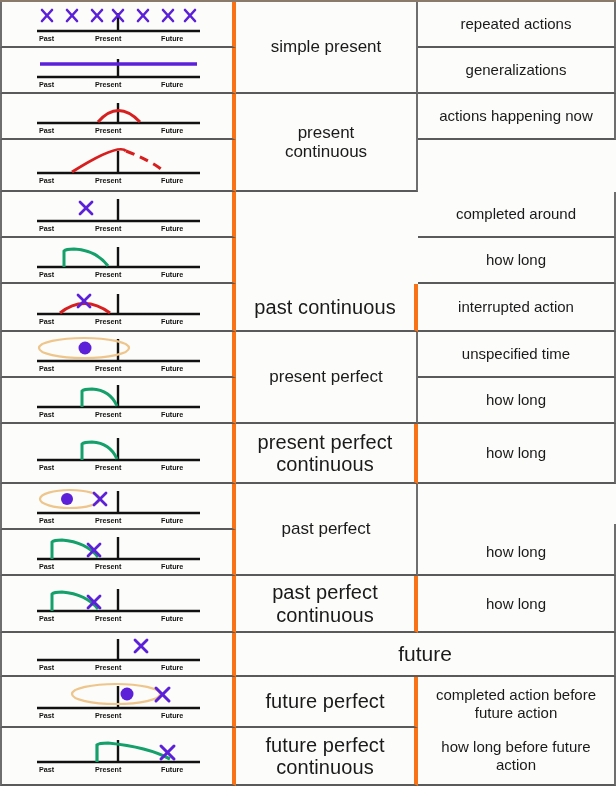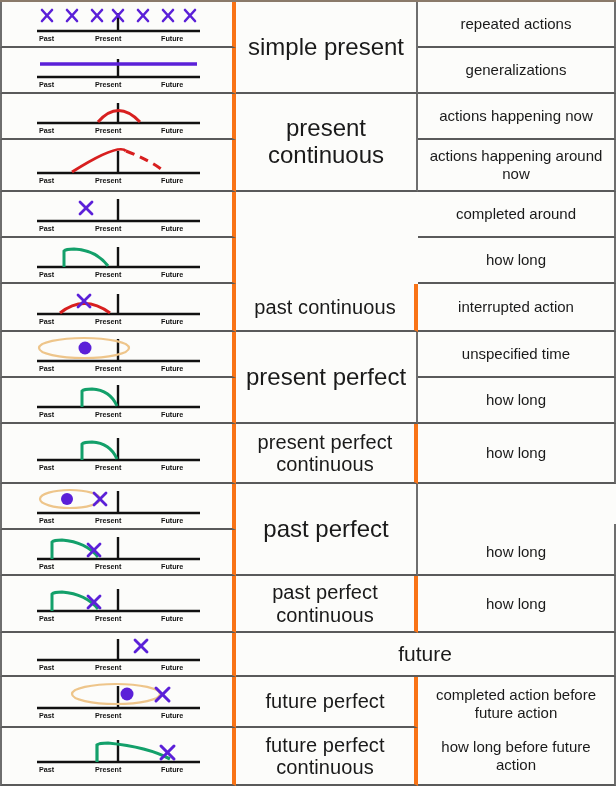--- a/index.html
+++ b/index.html
@@ -45,7 +45,7 @@
     background:#fcfcfa;
     border-right:2px solid #6e6e6e;
     border-bottom:2px solid #5a5a5a;
-    font-size:24px;line-height:1.12;
+    font-size:17px;line-height:1.12;
     padding:2px 4px;
     z-index:3;
   }

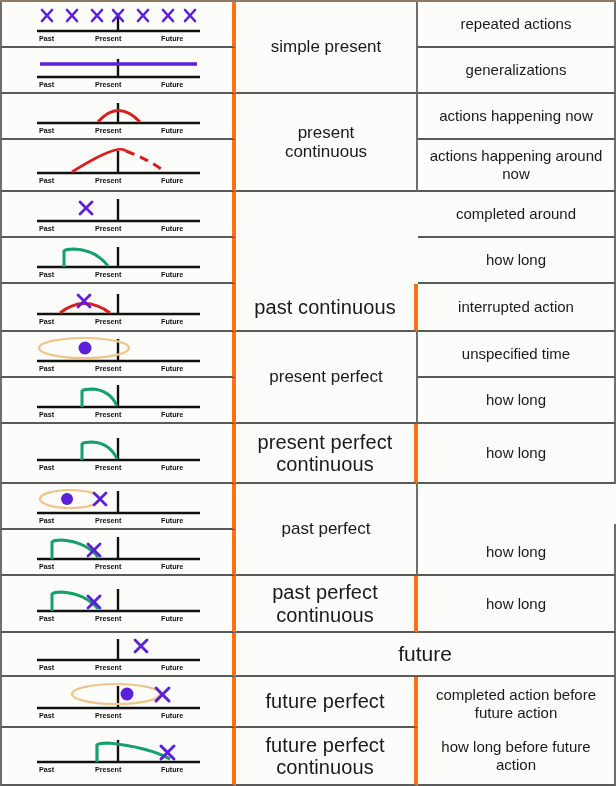--- a/index.html
+++ b/index.html
@@ -162,7 +162,6 @@
       </div>
     </div>
     <div class="cell c-name" style="height:52px;border-bottom:none;visibility:hidden;"></div>
-    <div class="cell c-use" style="height:52px;">actions happening around now</div>
   </div>
   <div class="spanbox" style="left:236px;top:92px;width:182px;height:98px;flex-direction:column;">
     <span>present</span>

